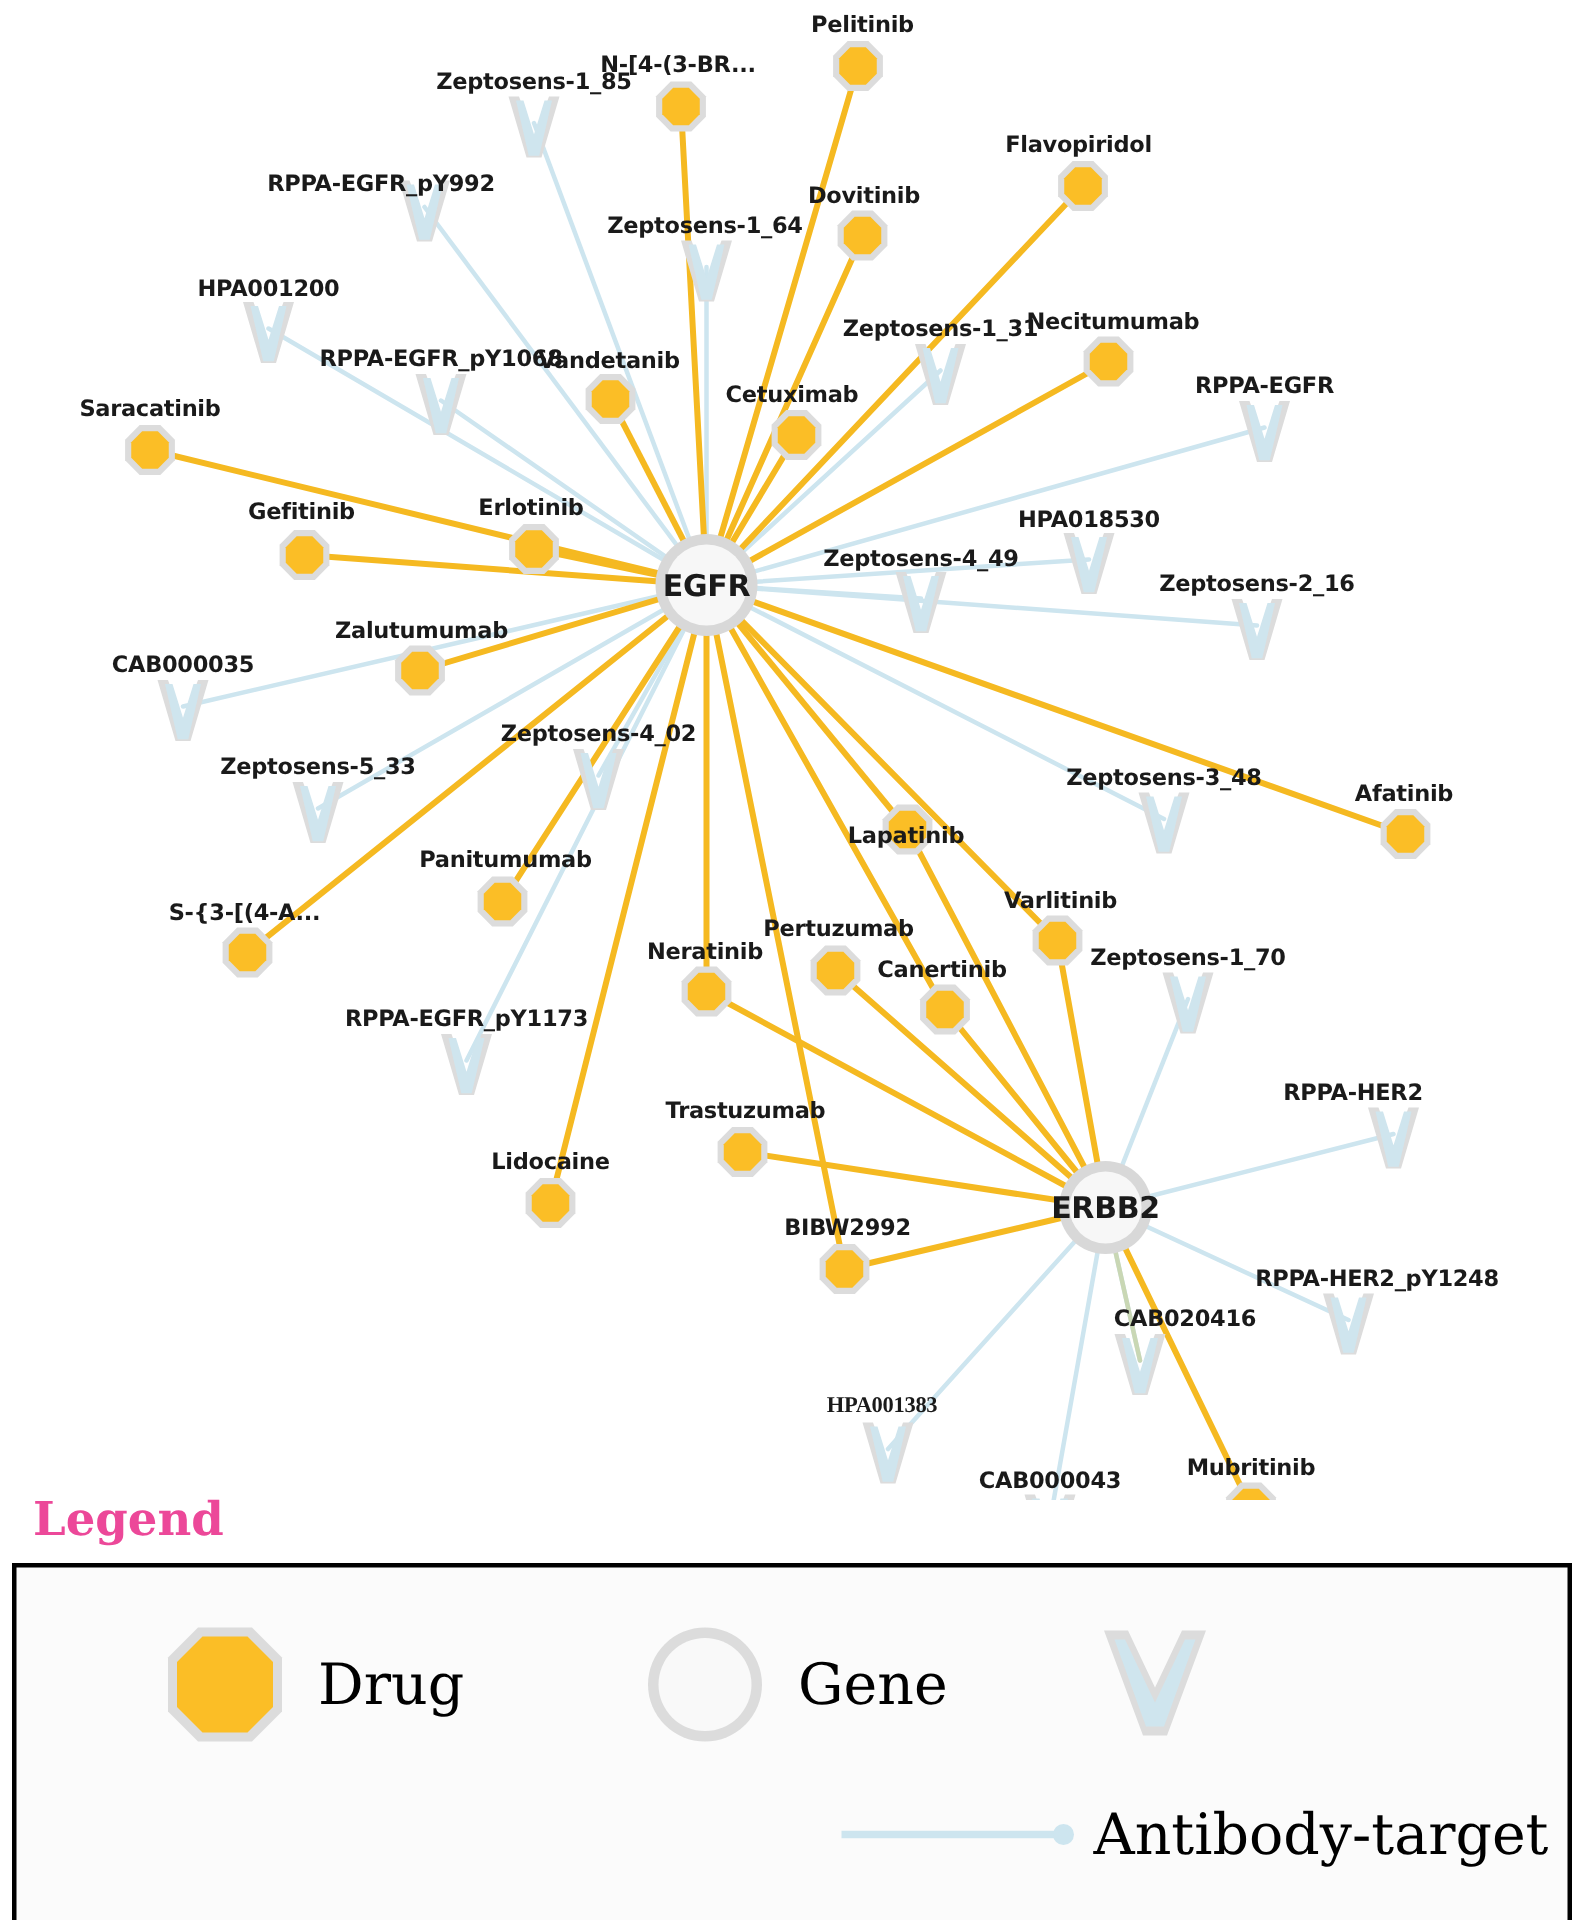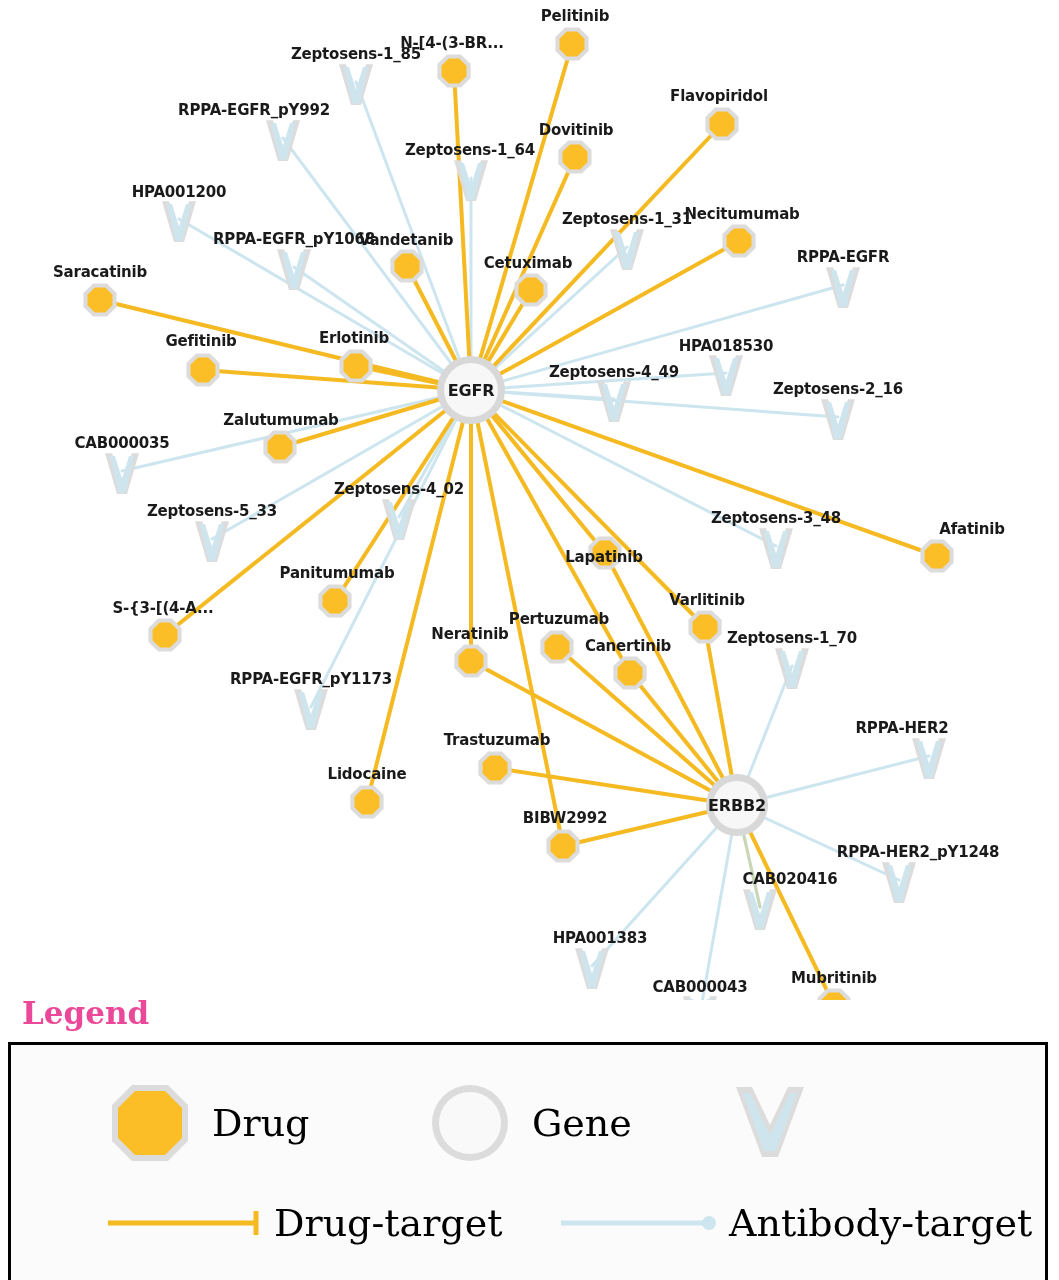--- a/index.html
+++ b/index.html
@@ -240,7 +240,7 @@
     </svg>
   <div id="labels">
       <div class="node-label" style="left: 356px; top: 54px;">Zeptosens-1_85</div>
-      <div class="node-label" style="left: 254px; top: 110px; text-align: center;">RPPA-EGFR_pY992</div>
+      <div class="node-label" style="left: 254px; top: 122px; text-align: center;">RPPA-EGFR_pY992</div>
       <div class="node-label" style="left: 470px; top: 150px;">Zeptosens-1_64</div>
       <div class="node-label" style="left: 179px; top: 192px;">HPA001200</div>
       <div class="node-label" style="left: 627px; top: 219px;">Zeptosens-1_31</div>

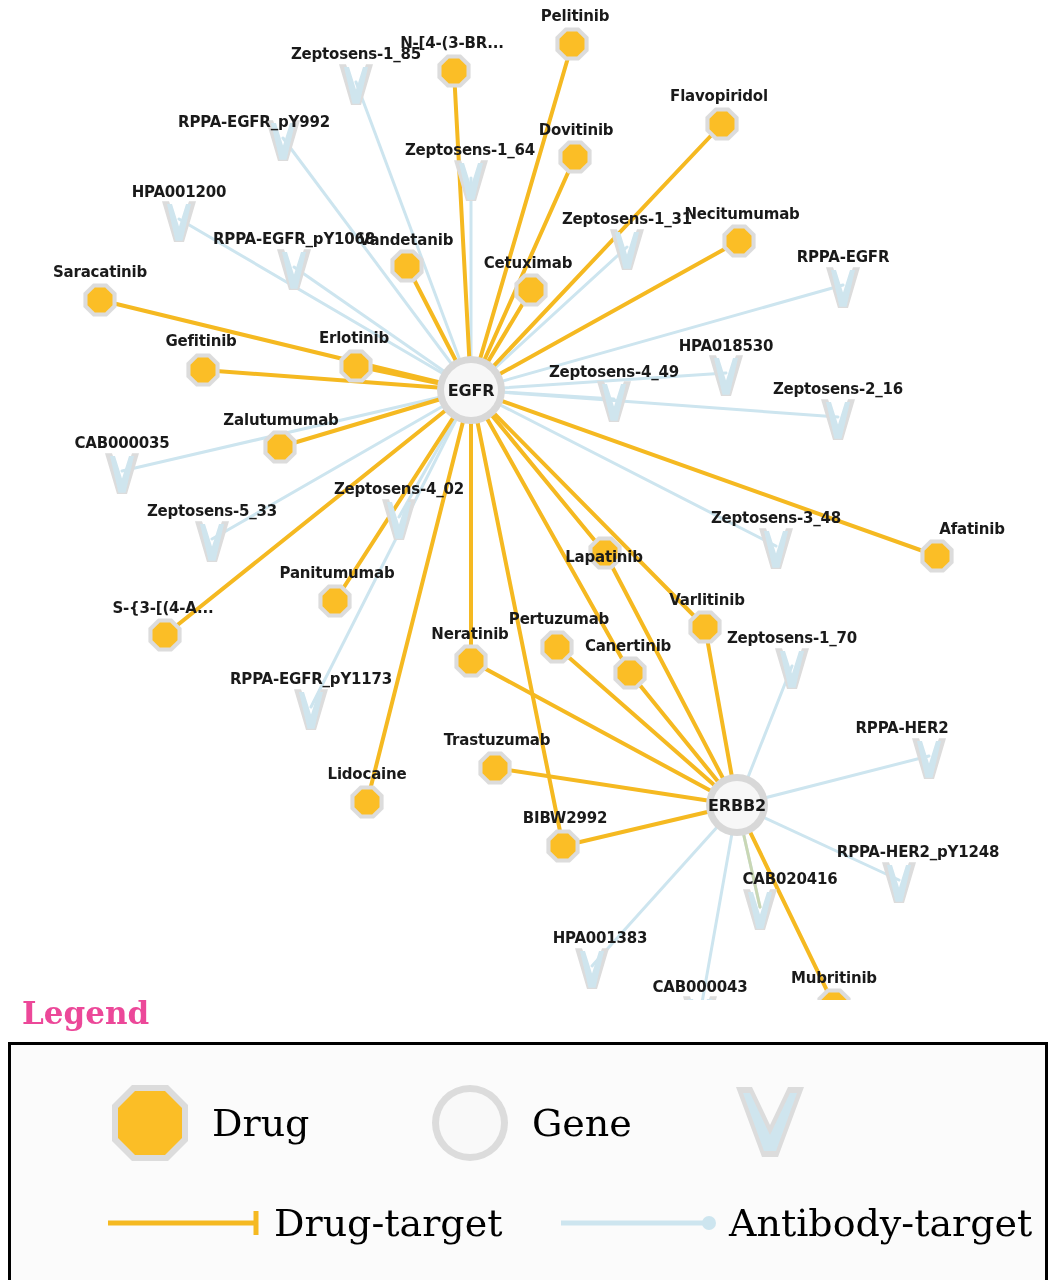--- a/index.html
+++ b/index.html
@@ -37,7 +37,7 @@
     letter-spacing: -0.2px;
   }
   .gene-label {
-    font-size: 16px;
+    font-size: 20px;
   }
   .legend-title {
     position: absolute;

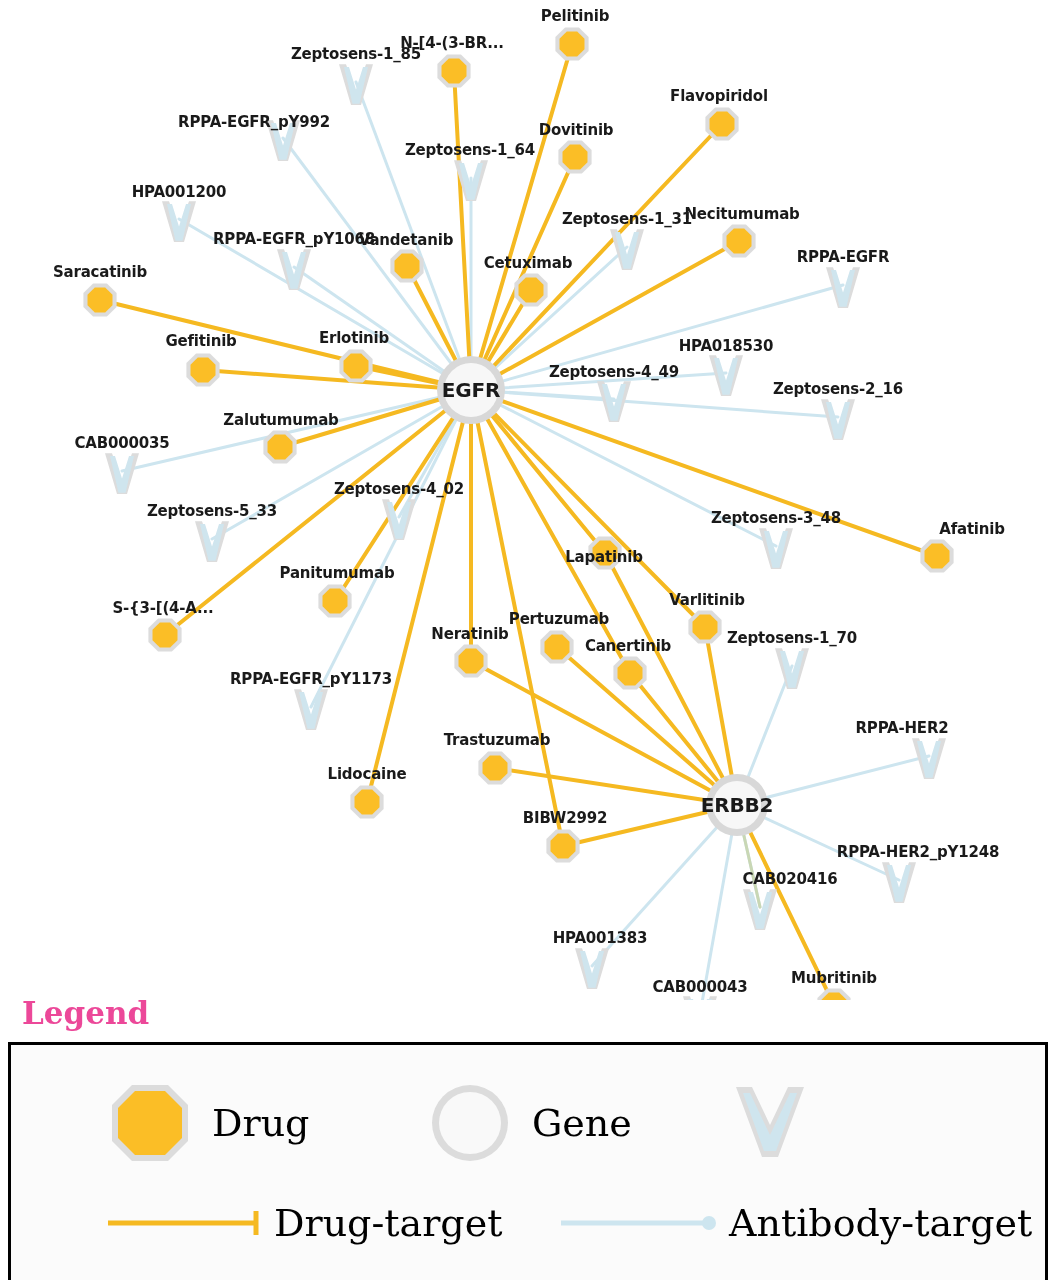--- a/index.html
+++ b/index.html
@@ -271,7 +271,7 @@
       <div class="node-label" style="left: 201px; top: 341px;">Gefitinib</div>
       <div class="node-label" style="left: 354px; top: 338px;">Erlotinib</div>
       <div class="node-label" style="left: 281px; top: 420px;">Zalutumumab</div>
-      <div class="node-label" style="left: 936px; top: 529px; margin-left: 36px;">Afatinib</div>
+      <div class="node-label" style="left: 936px; top: 529px;">Afatinib</div>
       <div class="node-label" style="left: 604px; top: 525px; margin-top: 32px;">Lapatinib</div>
       <div class="node-label" style="left: 707px; top: 600px;">Varlitinib</div>
       <div class="node-label" style="left: 337px; top: 573px;">Panitumumab</div>

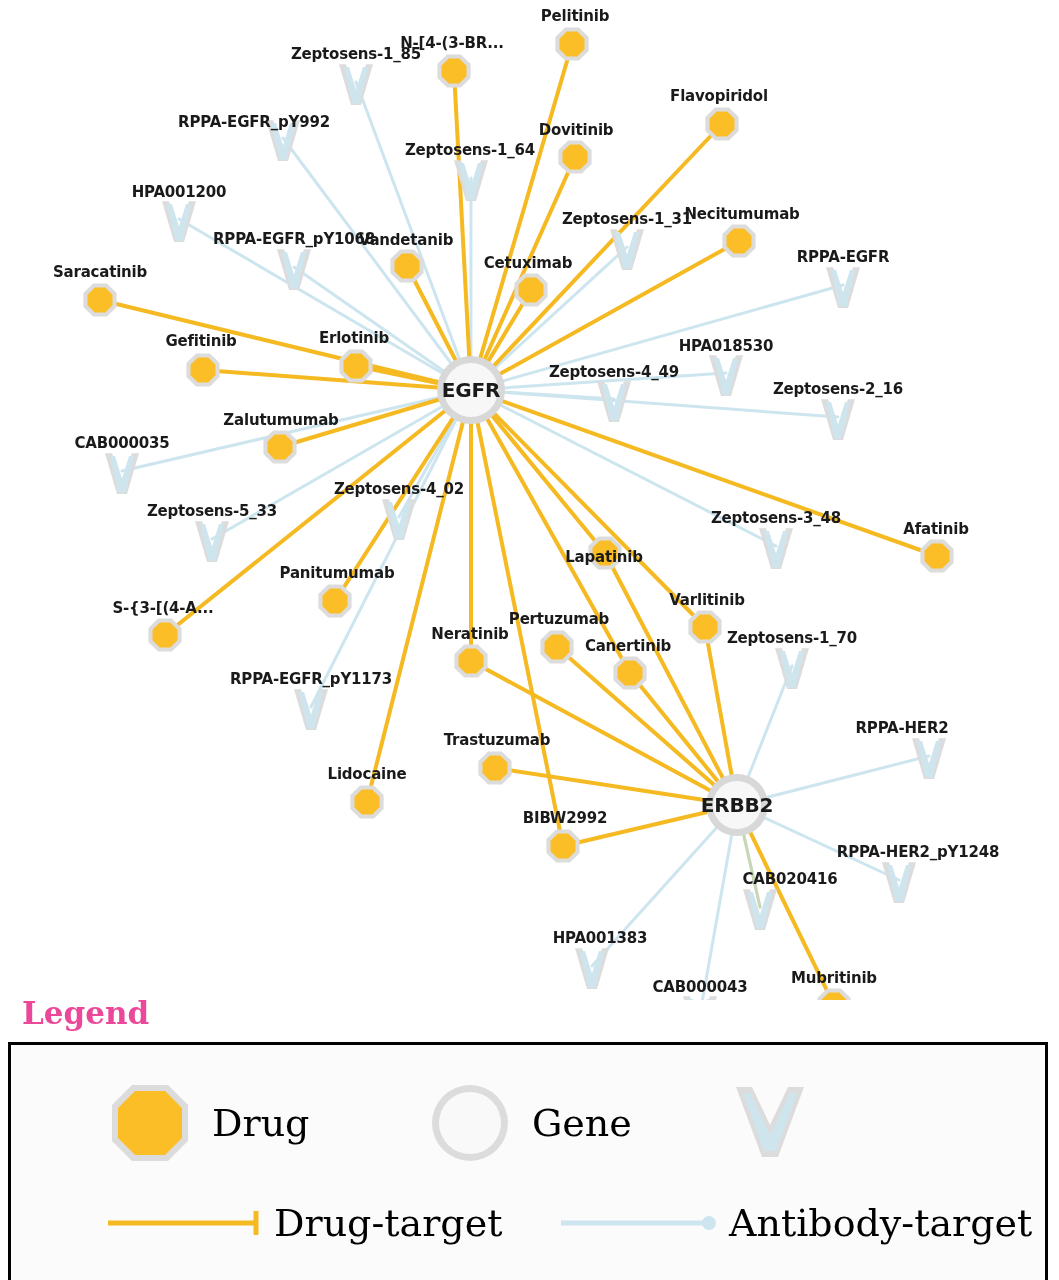--- a/index.html
+++ b/index.html
@@ -258,7 +258,7 @@
       <div class="node-label" style="left: 902px; top: 728px;">RPPA-HER2</div>
       <div class="node-label" style="left: 918px; top: 852px;">RPPA-HER2_pY1248</div>
       <div class="node-label" style="left: 790px; top: 879px;">CAB020416</div>
-      <div class="node-label" style="left: 600px; top: 938px;">HPA001383</div>
+      <div class="node-label" style="left: 588px; top: 938px; font-family: Liberation Serif, serif;">HPA001383</div>
       <div class="node-label" style="left: 700px; top: 987px;">CAB000043</div>
       <div class="node-label" style="left: 575px; top: 16px;">Pelitinib</div>
       <div class="node-label" style="left: 452px; top: 43px;">N-[4-(3-BR...</div>

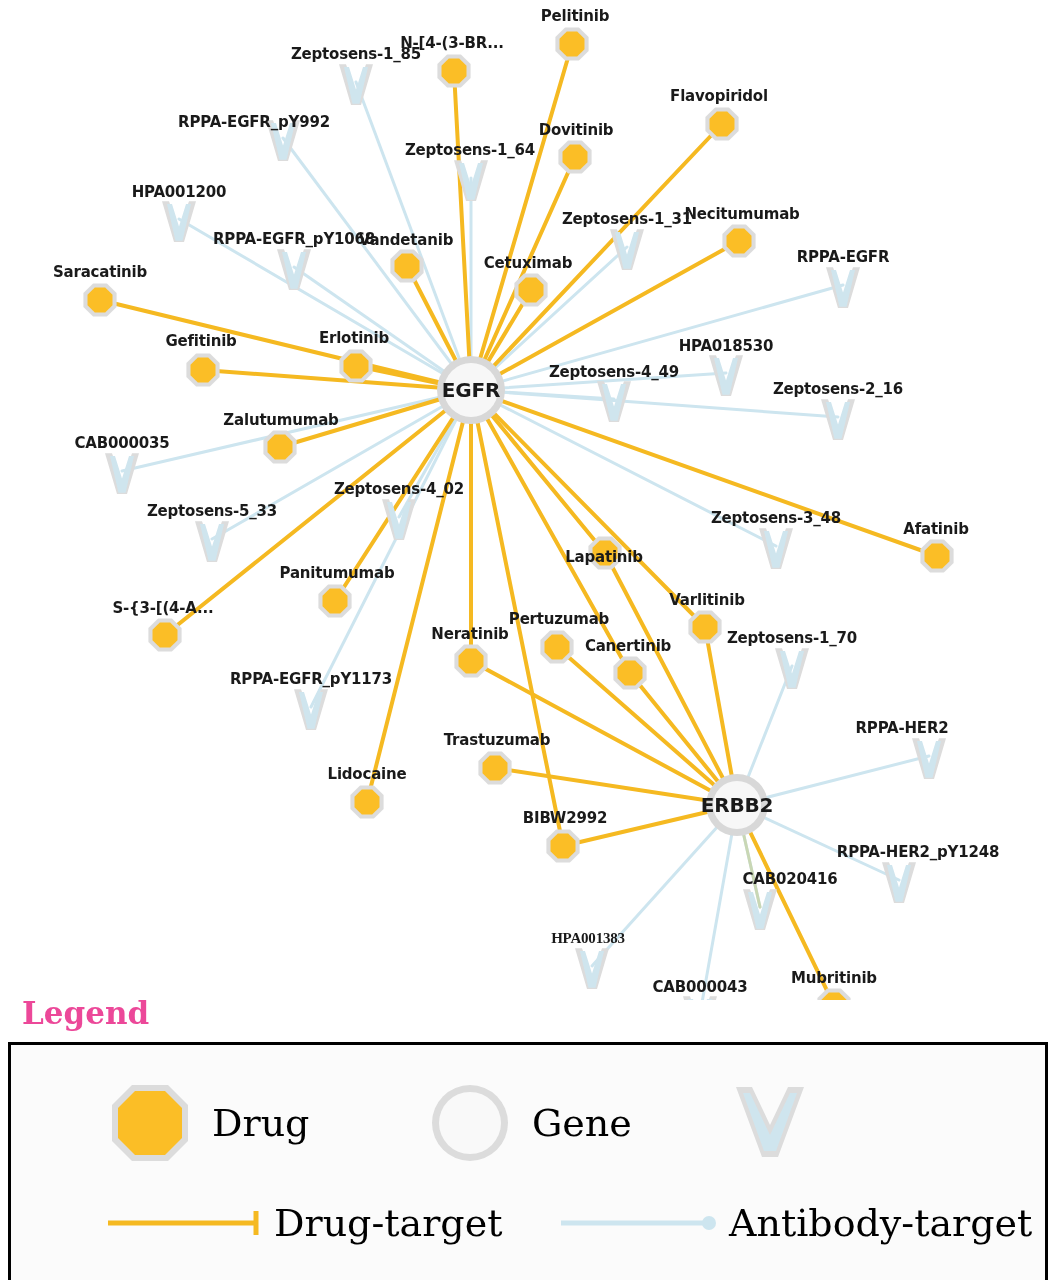--- a/index.html
+++ b/index.html
@@ -314,13 +314,6 @@
     </div>
   </div>
   <div class="legend-row-2">
-    <div class="legend-edge-item" style="left:95px; top:8px;">
-      <svg width="158" height="36" viewBox="0 0 158 36">
-        <line x1="2" y1="18" x2="150" y2="18" stroke="#F5B921" stroke-width="5"></line>
-        <line x1="150" y1="6" x2="150" y2="30" stroke="#F5B921" stroke-width="5"></line>
-      </svg>
-      <span class="legend-text">Drug-target</span>
-    </div>
     <div class="legend-edge-item" style="left:548px; top:8px;">
       <svg width="160" height="36" viewBox="0 0 160 36">
         <line x1="2" y1="18" x2="148" y2="18" stroke="#CDE5EF" stroke-width="5"></line>

